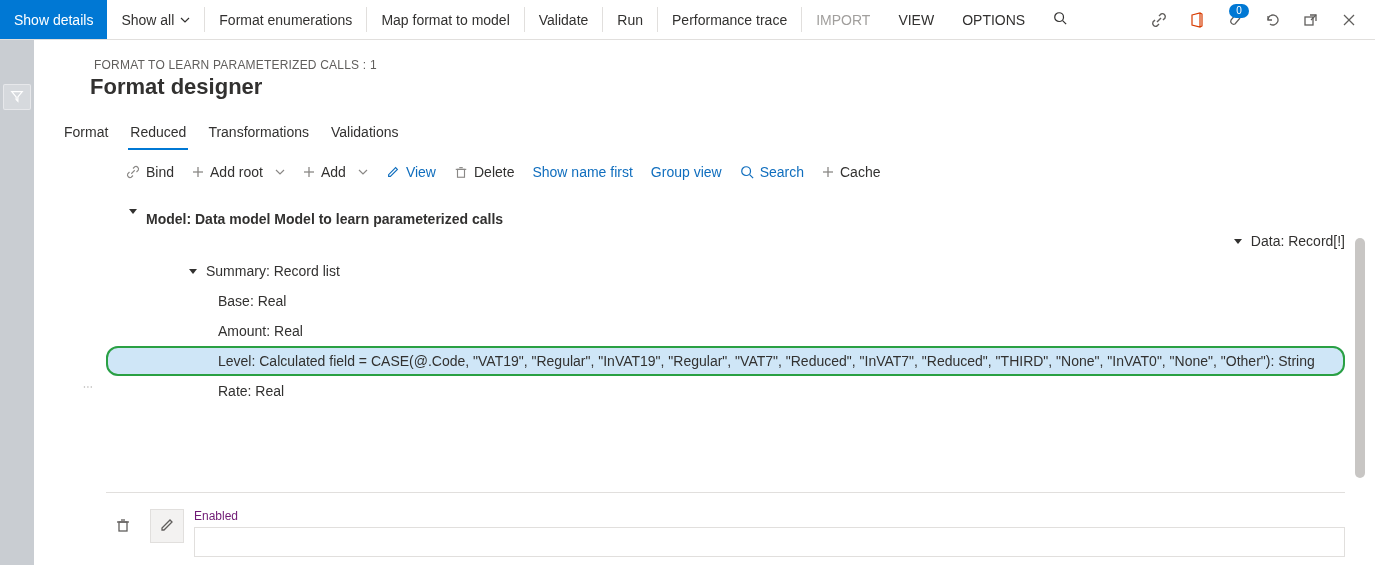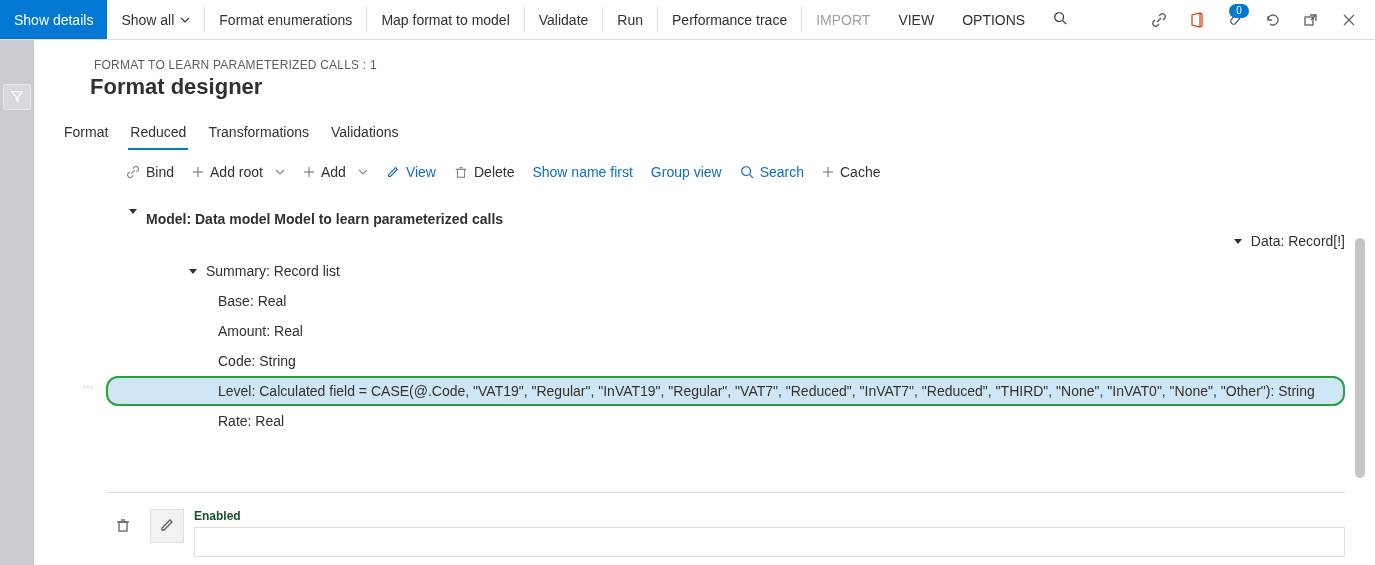--- a/index.html
+++ b/index.html
@@ -358,9 +358,6 @@
         <div class="row ind4">
           <span class="lbl">Amount: Real</span>
         </div>
-        <div class="row ind4">
-          <span class="lbl">Code: String</span>
-        </div>
         <div class="row ind4 sel">
           <span class="lbl">Level: Calculated field = CASE(@.Code, "VAT19", "Regular", "InVAT19", "Regular", "VAT7", "Reduced", "InVAT7", "Reduced", "THIRD", "None", "InVAT0", "None", "Other"): String</span>
         </div>

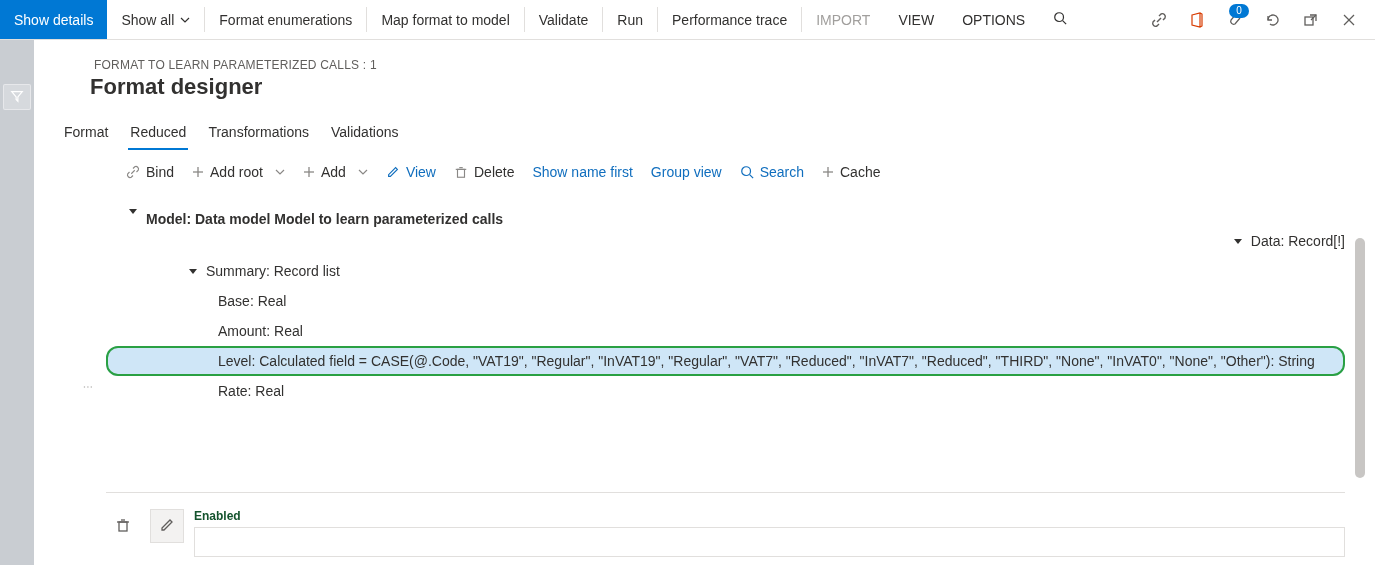--- a/index.html
+++ b/index.html
@@ -113,7 +113,7 @@
   }
   .proppanel .iconbtn.box{background:var(--bg-muted);border-color:var(--line);}
   .proppanel .field{flex:1;}
-  .proppanel .field label{display:block;font-size:12px;color:#14532d;margin-bottom:4px;font-weight:bold;}
+  .proppanel .field label{display:block;font-size:12px;color:#701a75;margin-bottom:4px;}
   .proppanel .field .input{
     height:30px;border:1px solid var(--line);background:#fff;width:100%;
   }

